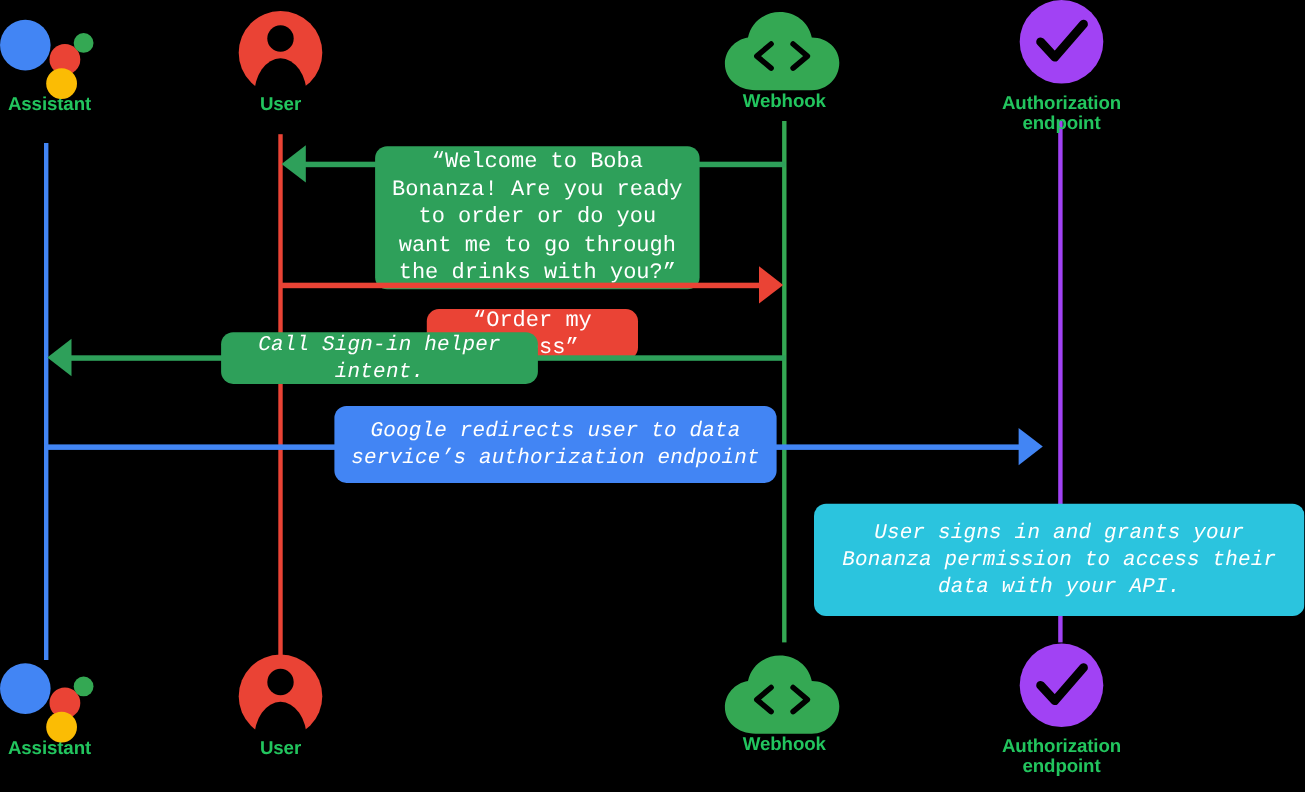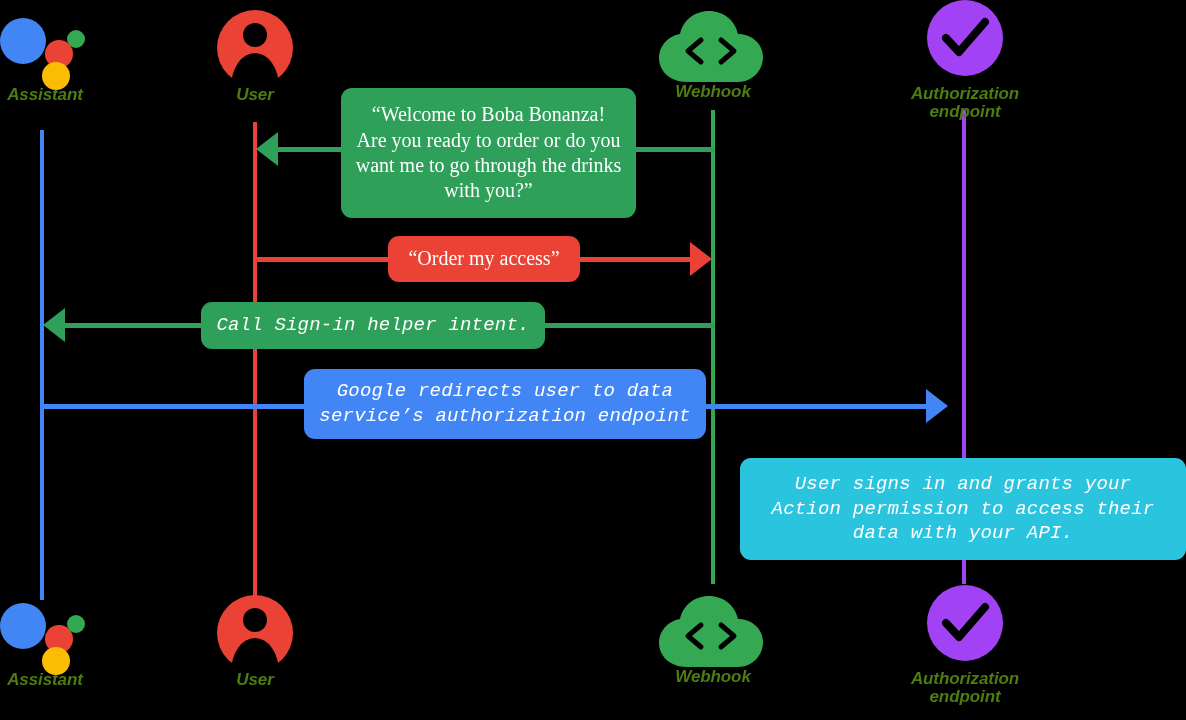--- a/index.html
+++ b/index.html
@@ -28,13 +28,12 @@
     text-align: center;
   }
   .actor-label {
-    color: #4d7c0f;
+    color: #22c55e;
     font-size: 17px;
     font-weight: bold;
     line-height: 1.08;
     letter-spacing: -0.1px;
     white-space: pre-line;
-    font-style: italic;
   }
 
   

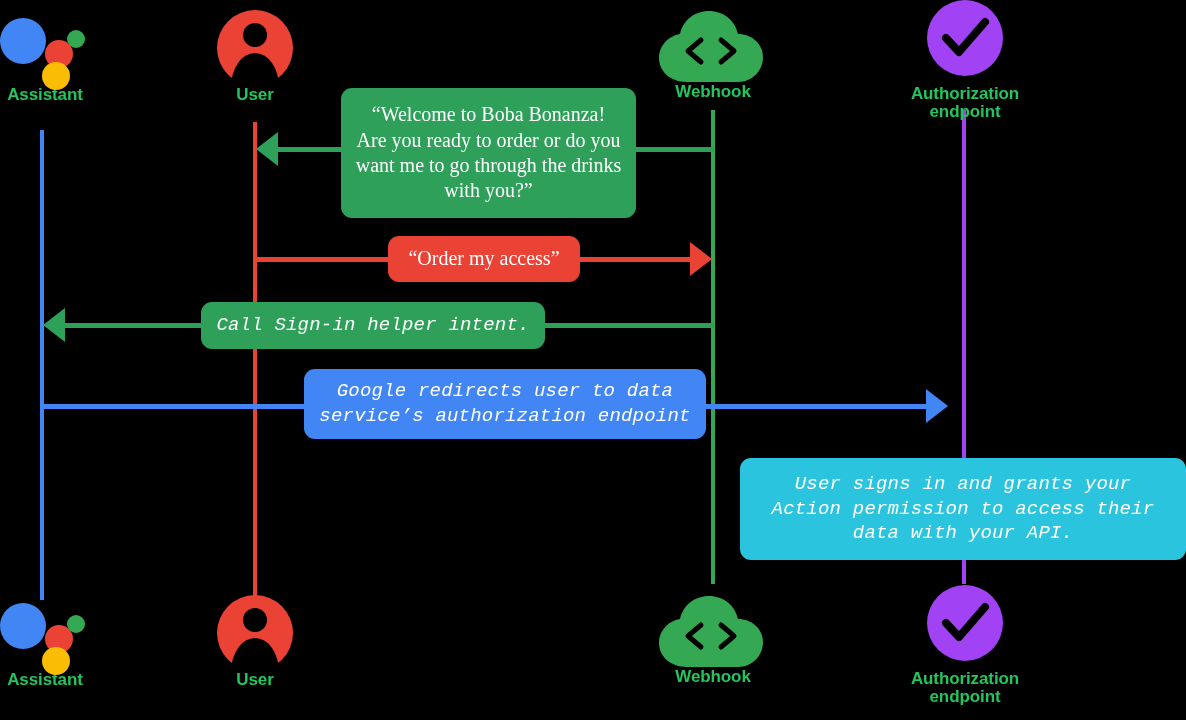--- a/index.html
+++ b/index.html
@@ -109,9 +109,10 @@
     text-align: center;
   }
   .bubble-sans {
-    font-family: Liberation Serif, serif;
+    font-family: Liberation Mono, monospace;
     font-size: 20px;
     line-height: 1.27;
+    margin-top: 45px;
   }
   .bubble-mono {
     font-family: "Liberation Mono", monospace;

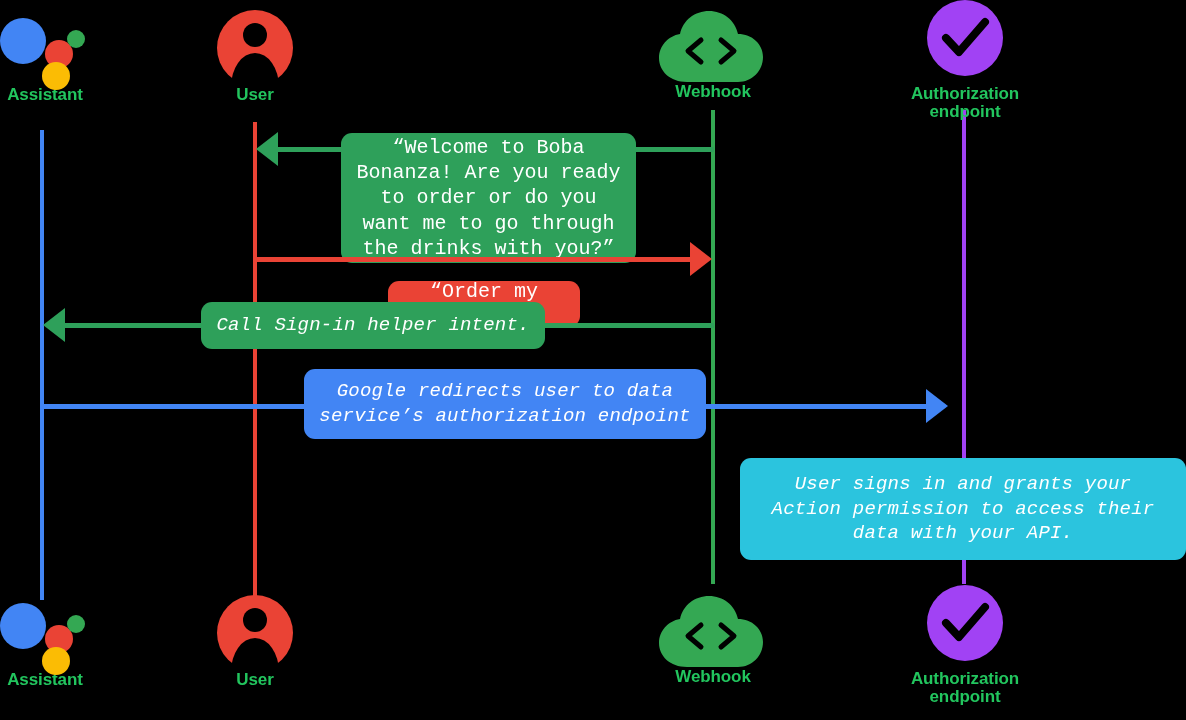--- a/index.html
+++ b/index.html
@@ -194,7 +194,7 @@
 
   <div class="arrow-line" style="left:60px; top:323px; width:654px; background:#2EA05A;"></div>
   <div class="arrow-head" style="left:43px; top:308px; border-right:22px solid #2EA05A;"></div>
-  <div class="bubble bubble-mono" style="left:201px; top:302px; width:344px; height:47px; padding:0 12px; background:#2EA05A;">Call Sign-in helper intent.</div>
+  <div class="bubble bubble-mono" style="left:201px; top:302px; width:288px; height:47px; padding:0 12px; background:#2EA05A;">Call Sign-in helper intent.</div>
 
   <div class="arrow-line" style="left:40px; top:404px; width:890px; background:#4285F4;"></div>
   <div class="arrow-head" style="left:926px; top:389px; border-left:22px solid #4285F4;"></div>

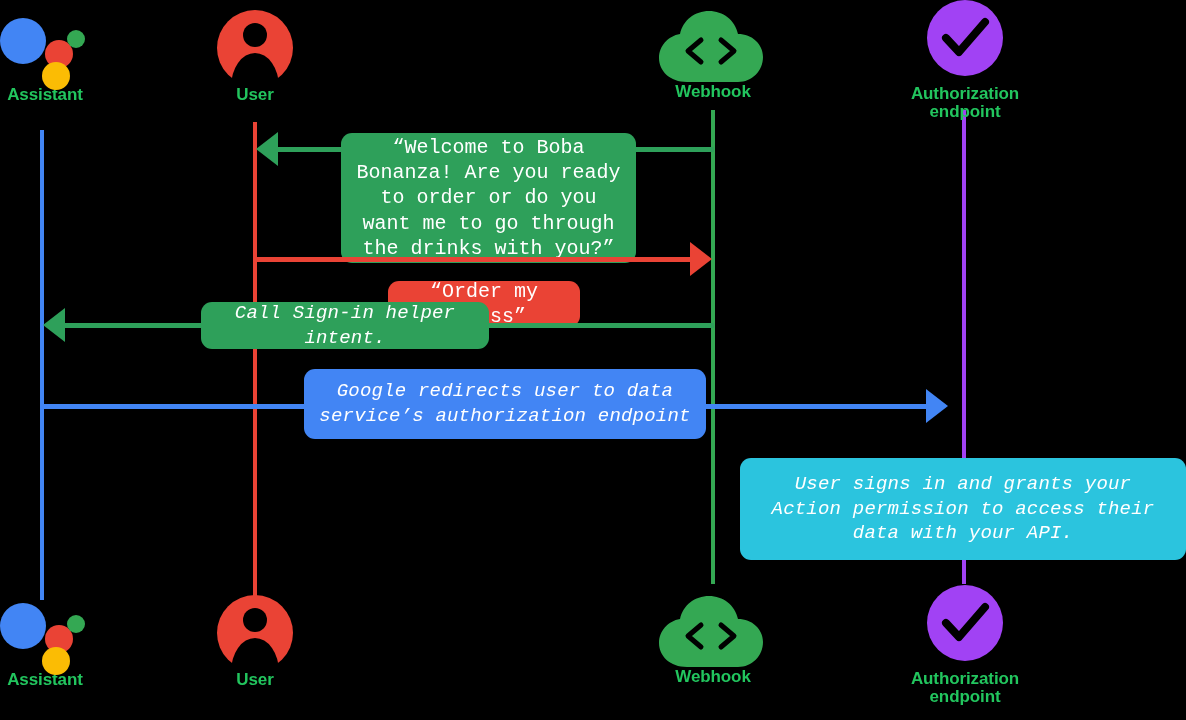--- a/index.html
+++ b/index.html
@@ -200,7 +200,7 @@
   <div class="arrow-head" style="left:926px; top:389px; border-left:22px solid #4285F4;"></div>
   <div class="bubble bubble-mono" style="left:304px; top:369px; width:402px; height:70px; padding:0 11px; background:#4285F4;">Google redirects user to data service’s authorization endpoint</div>
 
-  <div class="bubble bubble-mono" style="left:740px; top:458px; width:446px; height:102px; padding:0 16px; background:#2BC4DE;">User signs in and grants your Action permission to access their data with your API.</div>
+  <div class="bubble bubble-mono" style="left:740px; top:458px; width:446px; height:102px; padding:0 16px; background:#2BC4DE;">User signs in and grants your Bonanza permission to access their data with your API.</div>
 
   <div class="actor" style="left:0px; top:595px; width:90px;">
     <div class="assistant-icon">

